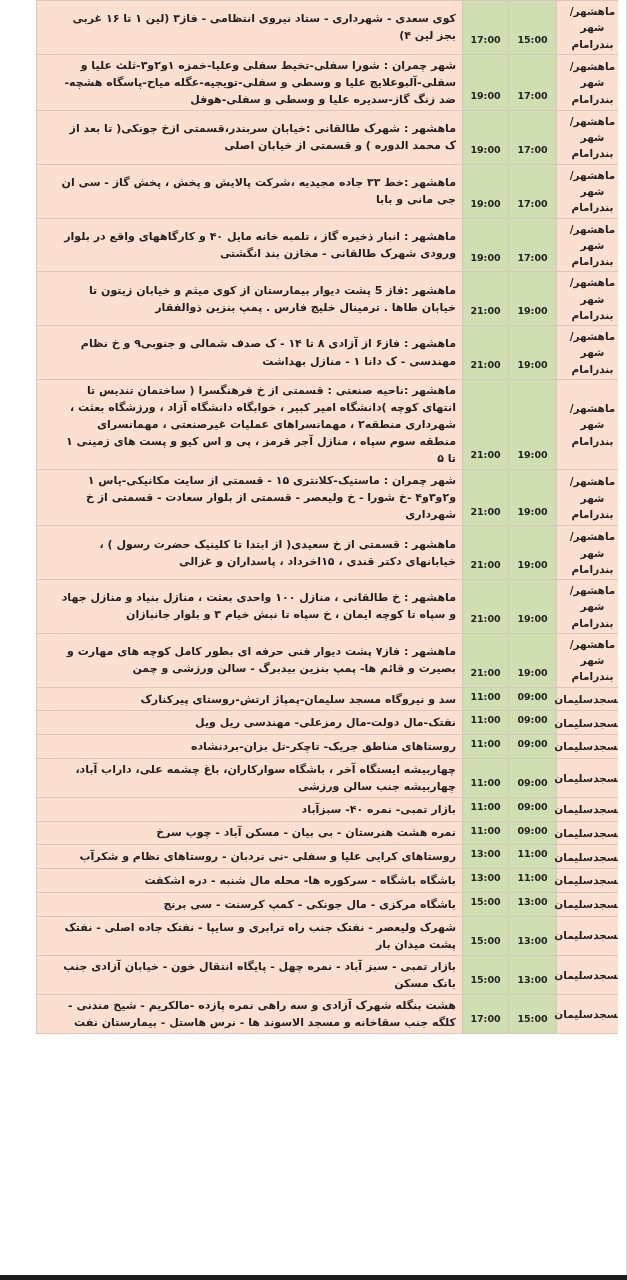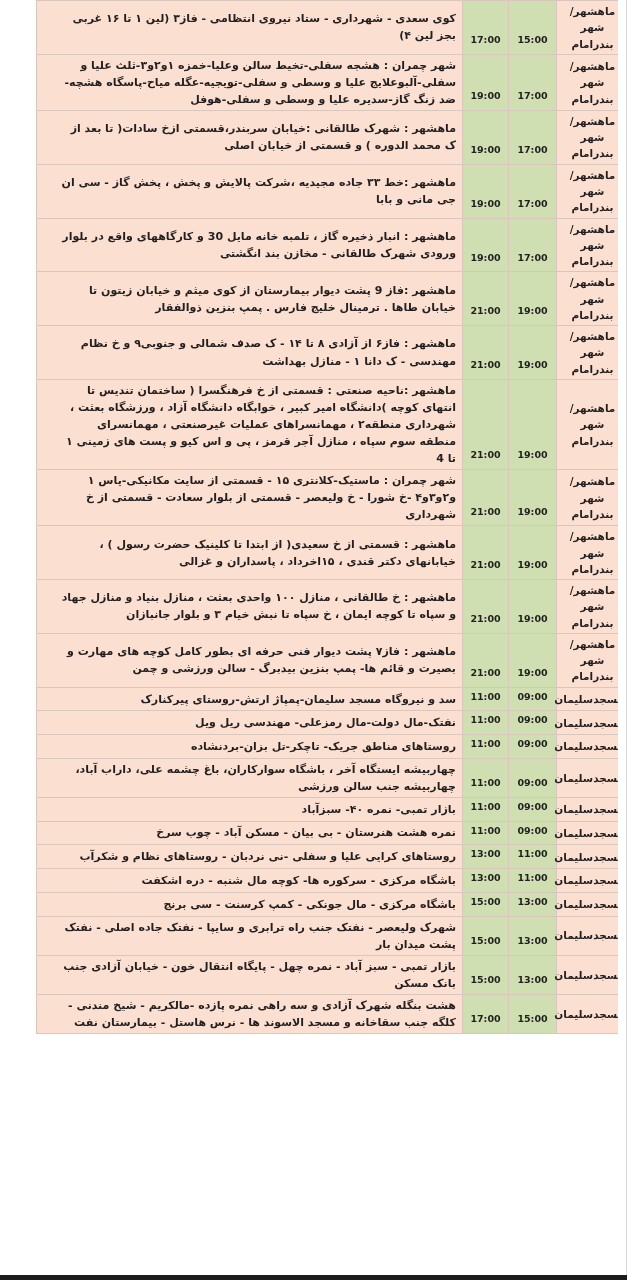--- a/index.html
+++ b/index.html
@@ -137,7 +137,7 @@
             <td class="city">ماهشهر/شهر بندرامام</td>
             <td class="tm">17:00</td>
             <td class="tm">19:00</td>
-            <td class="desc">شهر چمران : هشجه سفلی-تخیط سالن وعلیا-خمزه ۱و۲و۳-ثلث علیا و سفلی-آلبوعلایج علیا و وسطی و سفلی-تویجیه-عگله میاح-پاسگاه هشچه-ضد زنگ گاز-سدیره علیا و وسطی و سفلی-هوفل</td>
+            <td class="desc">شهر چمران : شورا سفلی-تخیط سفلی وعلیا-خمزه ۱و۲و۳-ثلث علیا و سفلی-آلبوعلایج علیا و وسطی و سفلی-تویجیه-عگله میاح-پاسگاه هشچه-ضد زنگ گاز-سدیره علیا و وسطی و سفلی-هوفل</td>
           </tr>
           <tr>
             <td class="city">ماهشهر/شهر بندرامام</td>

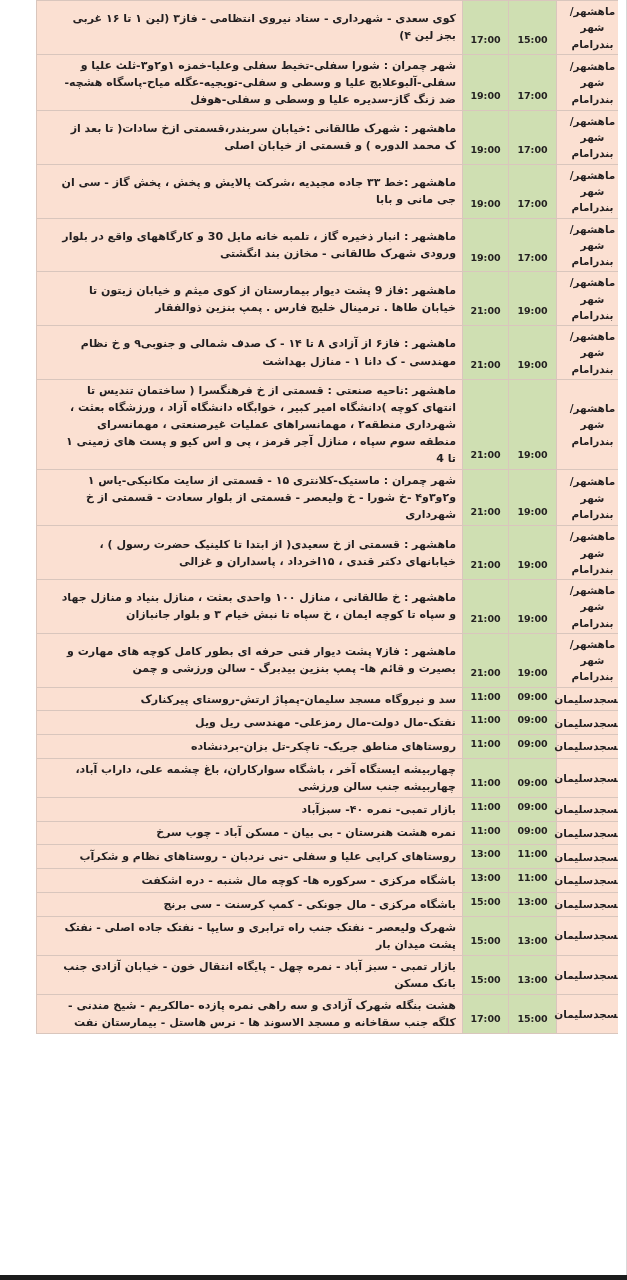--- a/index.html
+++ b/index.html
@@ -143,7 +143,7 @@
             <td class="city">ماهشهر/شهر بندرامام</td>
             <td class="tm">17:00</td>
             <td class="tm">19:00</td>
-            <td class="desc">ماهشهر : شهرک طالقانی :خیابان سربندر،قسمتی ازخ سادات( تا بعد از ک محمد الدوره ) و قسمتی از خیابان اصلی</td>
+            <td class="desc">ماهشهر : شهرک طالقانی :خیابان سربندر،قسمتی ازخ جونکی( تا بعد از ک محمد الدوره ) و قسمتی از خیابان اصلی</td>
           </tr>
           <tr>
             <td class="city">ماهشهر/شهر بندرامام</td>

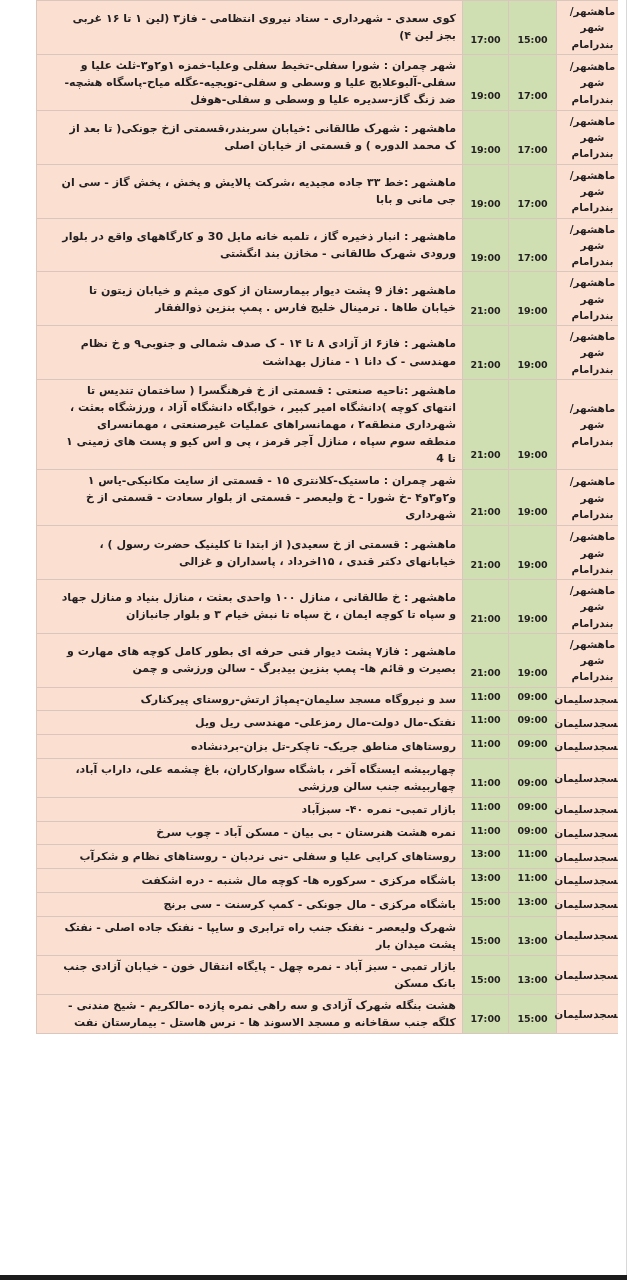--- a/index.html
+++ b/index.html
@@ -155,7 +155,7 @@
             <td class="city">ماهشهر/شهر بندرامام</td>
             <td class="tm">17:00</td>
             <td class="tm">19:00</td>
-            <td class="desc">ماهشهر : انبار ذخیره گاز ، تلمبه خانه مایل 30 و کارگاههای واقع در بلوار ورودی شهرک طالقانی - مخازن بند انگشتی</td>
+            <td class="desc">ماهشهر : انبار ذخیره گاز ، تلمبه خانه مایل ۴۰ و کارگاههای واقع در بلوار ورودی شهرک طالقانی - مخازن بند انگشتی</td>
           </tr>
           <tr>
             <td class="city">ماهشهر/شهر بندرامام</td>

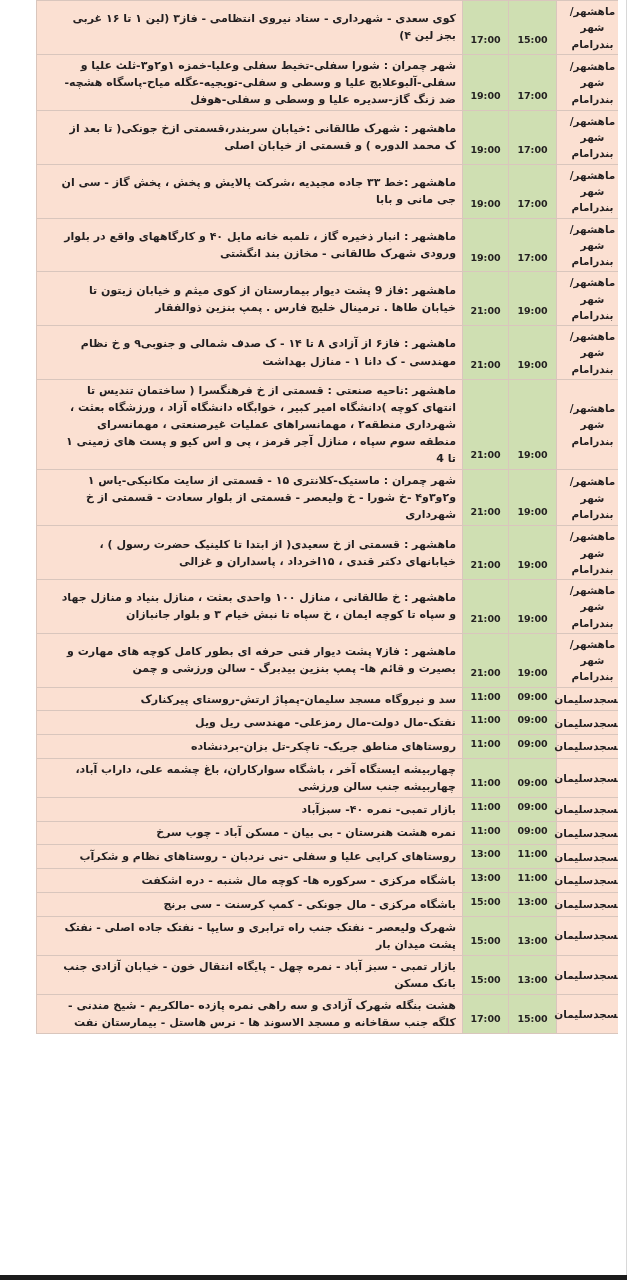--- a/index.html
+++ b/index.html
@@ -161,7 +161,7 @@
             <td class="city">ماهشهر/شهر بندرامام</td>
             <td class="tm">19:00</td>
             <td class="tm">21:00</td>
-            <td class="desc">ماهشهر :فاز 9 پشت دیوار بیمارستان از کوی میثم و خیابان زیتون تا خیابان طاها . ترمینال خلیج فارس . پمپ بنزین ذوالفقار</td>
+            <td class="desc">ماهشهر :فاز 5 پشت دیوار بیمارستان از کوی میثم و خیابان زیتون تا خیابان طاها . ترمینال خلیج فارس . پمپ بنزین ذوالفقار</td>
           </tr>
           <tr>
             <td class="city">ماهشهر/شهر بندرامام</td>

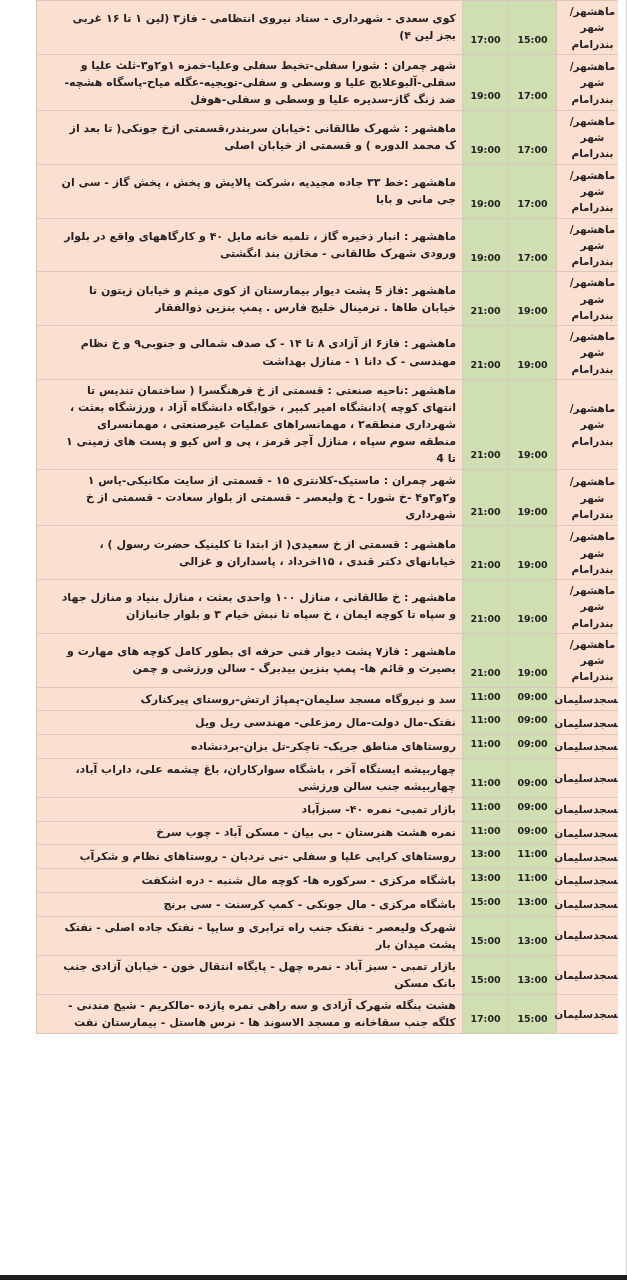--- a/index.html
+++ b/index.html
@@ -173,7 +173,7 @@
             <td class="city">ماهشهر/شهر بندرامام</td>
             <td class="tm">19:00</td>
             <td class="tm">21:00</td>
-            <td class="desc">ماهشهر :ناحیه صنعتی : قسمتی از خ فرهنگسرا ( ساختمان تندیس تا انتهای کوچه )دانشگاه امیر کبیر ، خوابگاه دانشگاه آزاد ، ورزشگاه بعثت ، شهرداری منطقه۲ ، مهمانسراهای عملیات غیرصنعتی ، مهمانسرای منطقه سوم سپاه ، منازل آجر قرمز ، پی و اس کیو و پست های زمینی ۱ تا 4</td>
+            <td class="desc">ماهشهر :ناحیه صنعتی : قسمتی از خ فرهنگسرا ( ساختمان تندیس تا انتهای کوچه )دانشگاه امیر کبیر ، خوابگاه دانشگاه آزاد ، ورزشگاه بعثت ، شهرداری منطقه۲ ، مهمانسراهای عملیات غیرصنعتی ، مهمانسرای منطقه سوم سپاه ، منازل آجر قرمز ، پی و اس کیو و پست های زمینی ۱ تا ۵</td>
           </tr>
           <tr>
             <td class="city">ماهشهر/شهر بندرامام</td>

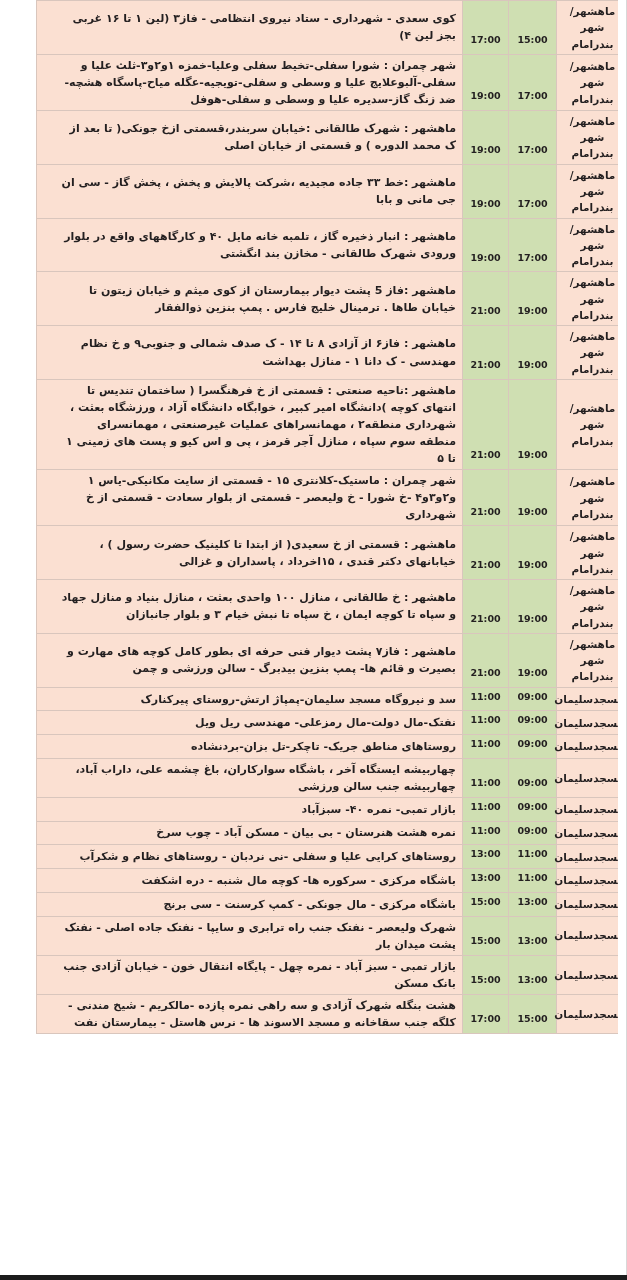--- a/index.html
+++ b/index.html
@@ -245,7 +245,7 @@
             <td class="city">مسجدسلیمان</td>
             <td class="tm">11:00</td>
             <td class="tm">13:00</td>
-            <td class="desc">باشگاه مرکزی - سرکوره ها- کوچه مال شنبه - دره اشکفت</td>
+            <td class="desc">باشگاه باشگاه - سرکوره ها- محله مال شنبه - دره اشکفت</td>
           </tr>
           <tr>
             <td class="city">مسجدسلیمان</td>

